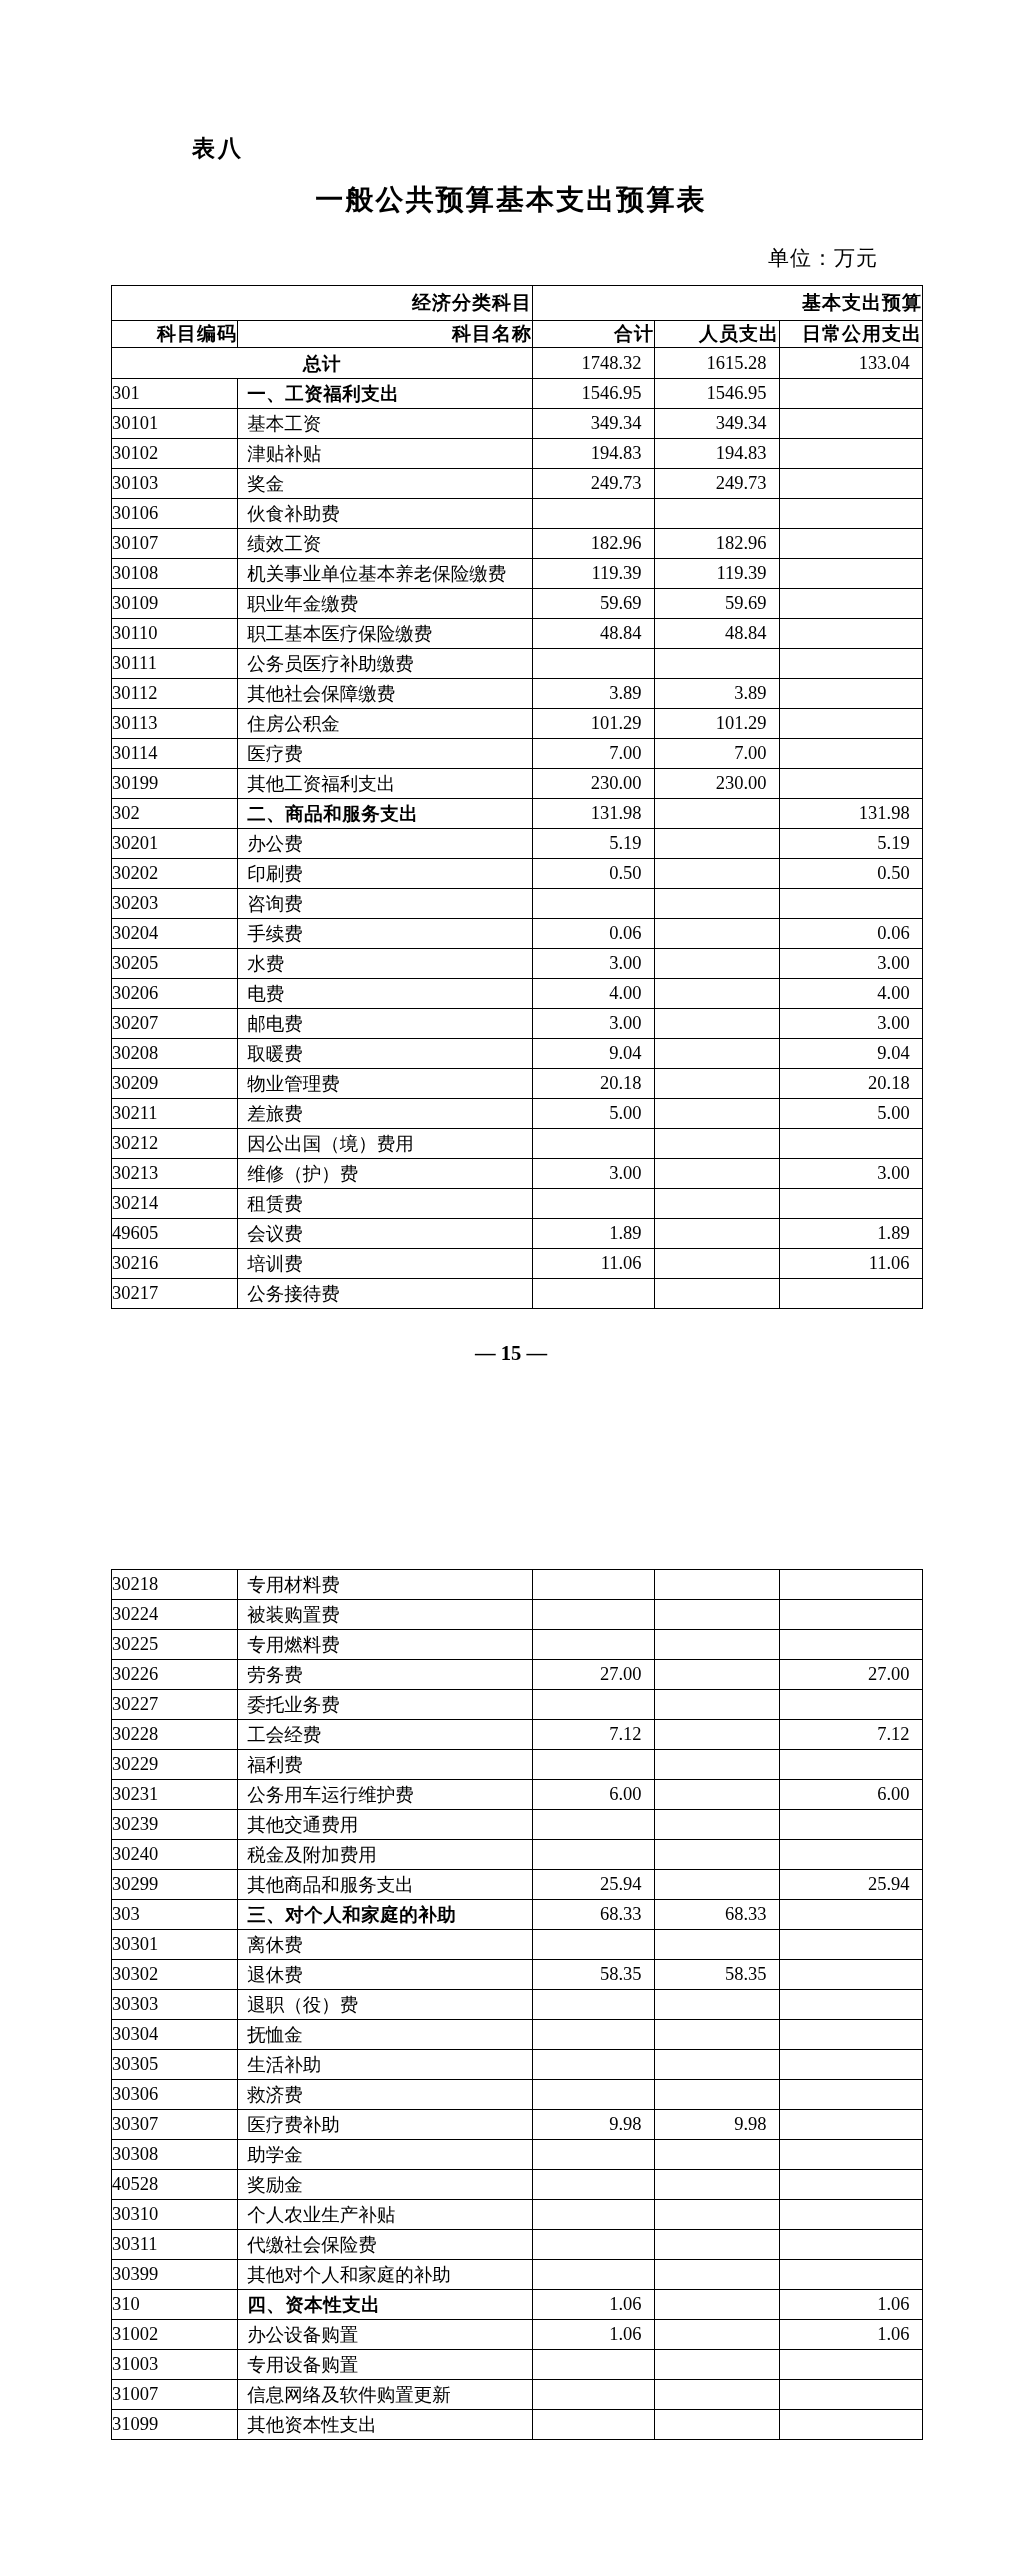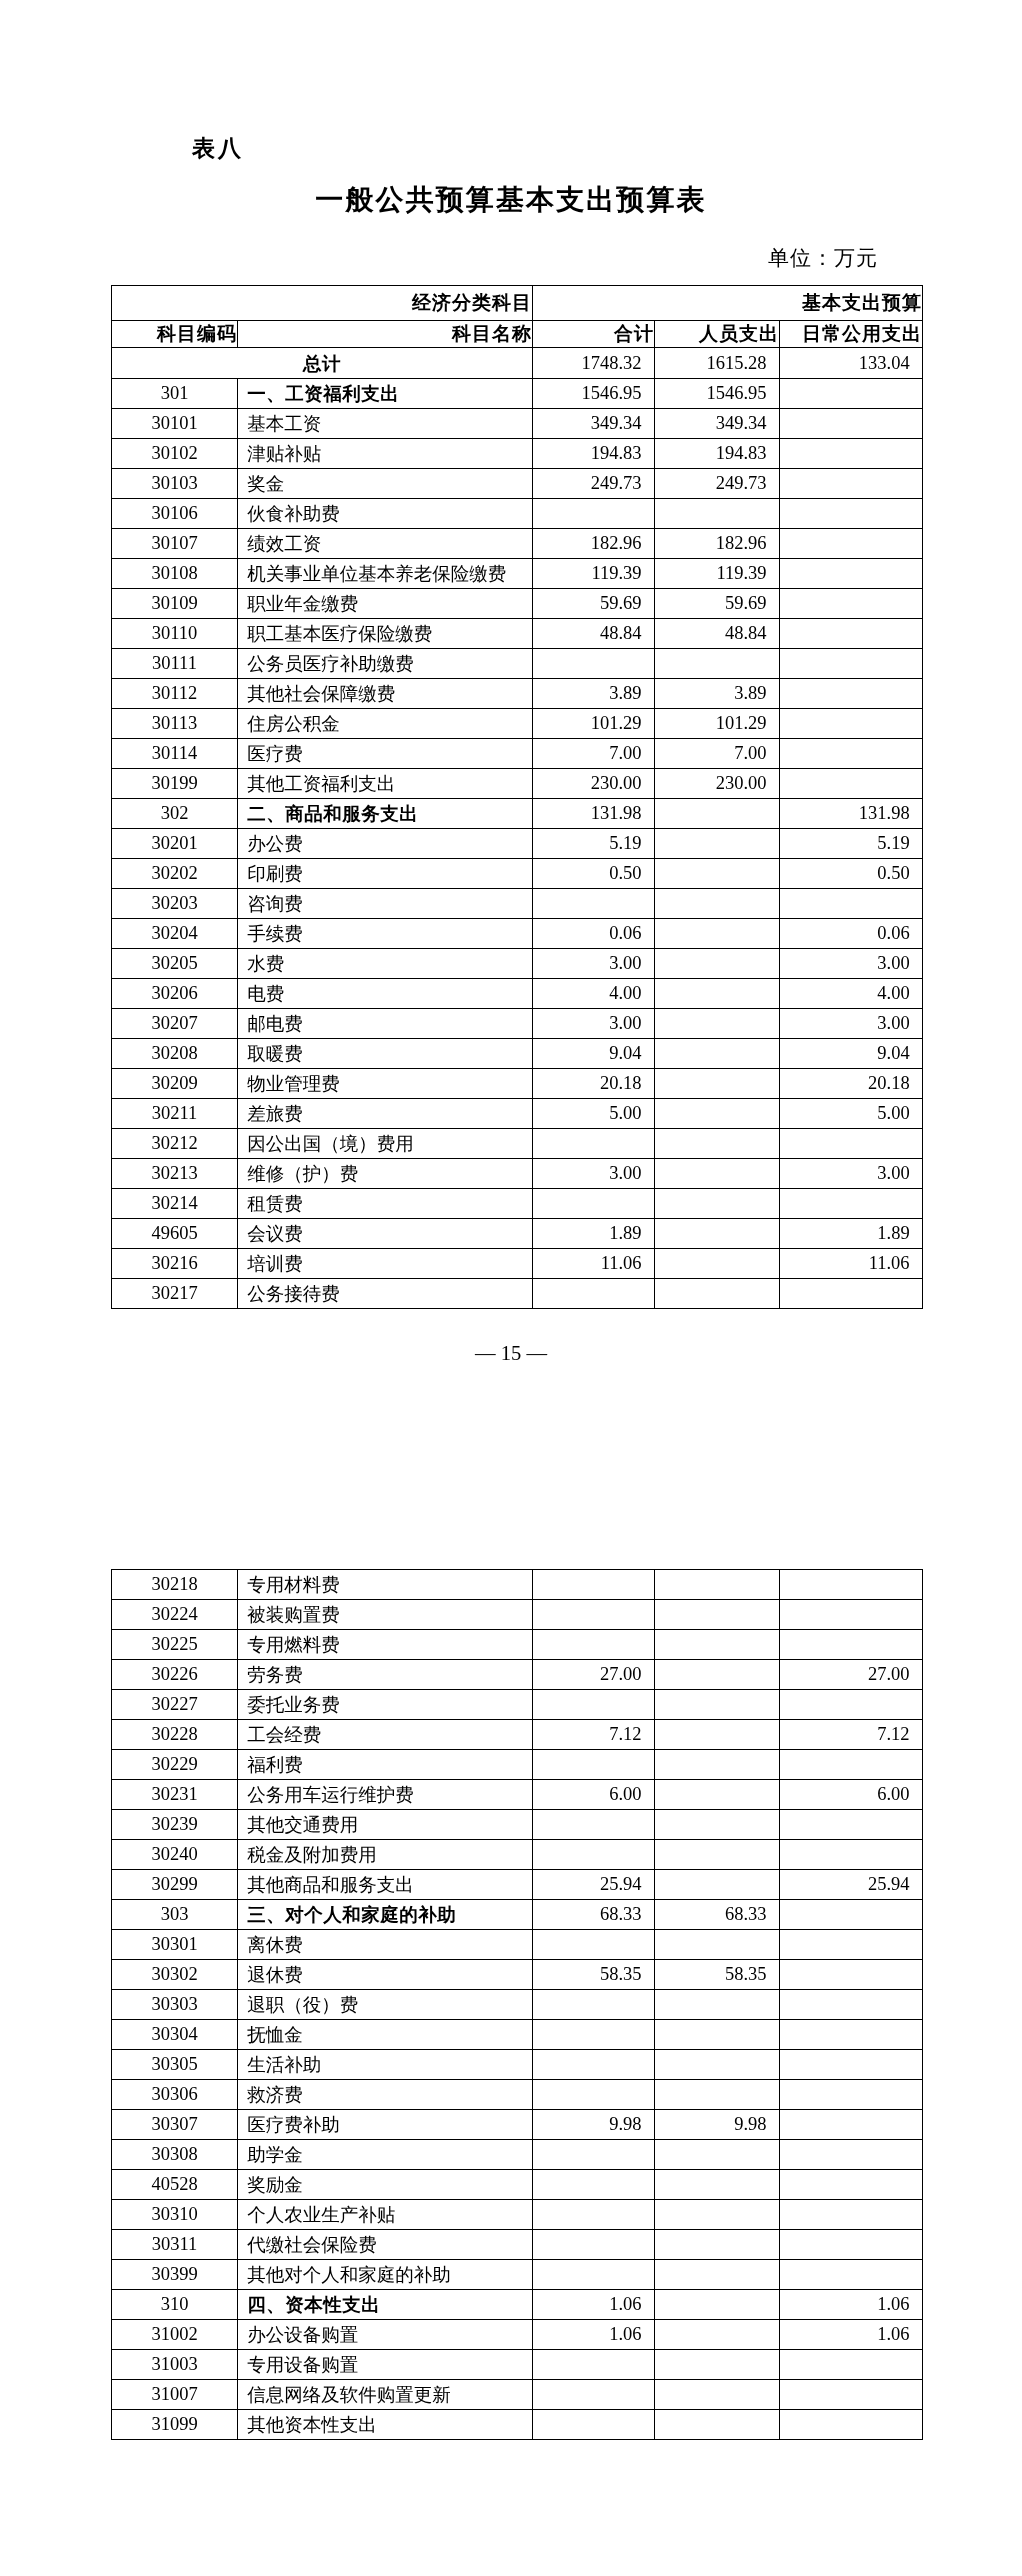--- a/index.html
+++ b/index.html
@@ -78,7 +78,7 @@
   .t2 tbody tr { height: 30px; }
   .budget-table td { font-size: 18.5px; }
   .budget-table td.code {
-    text-align: center;
+    text-align: left;
     font-family: "Liberation Serif", "DejaVu Serif", serif;
   }
   .budget-table td.name {

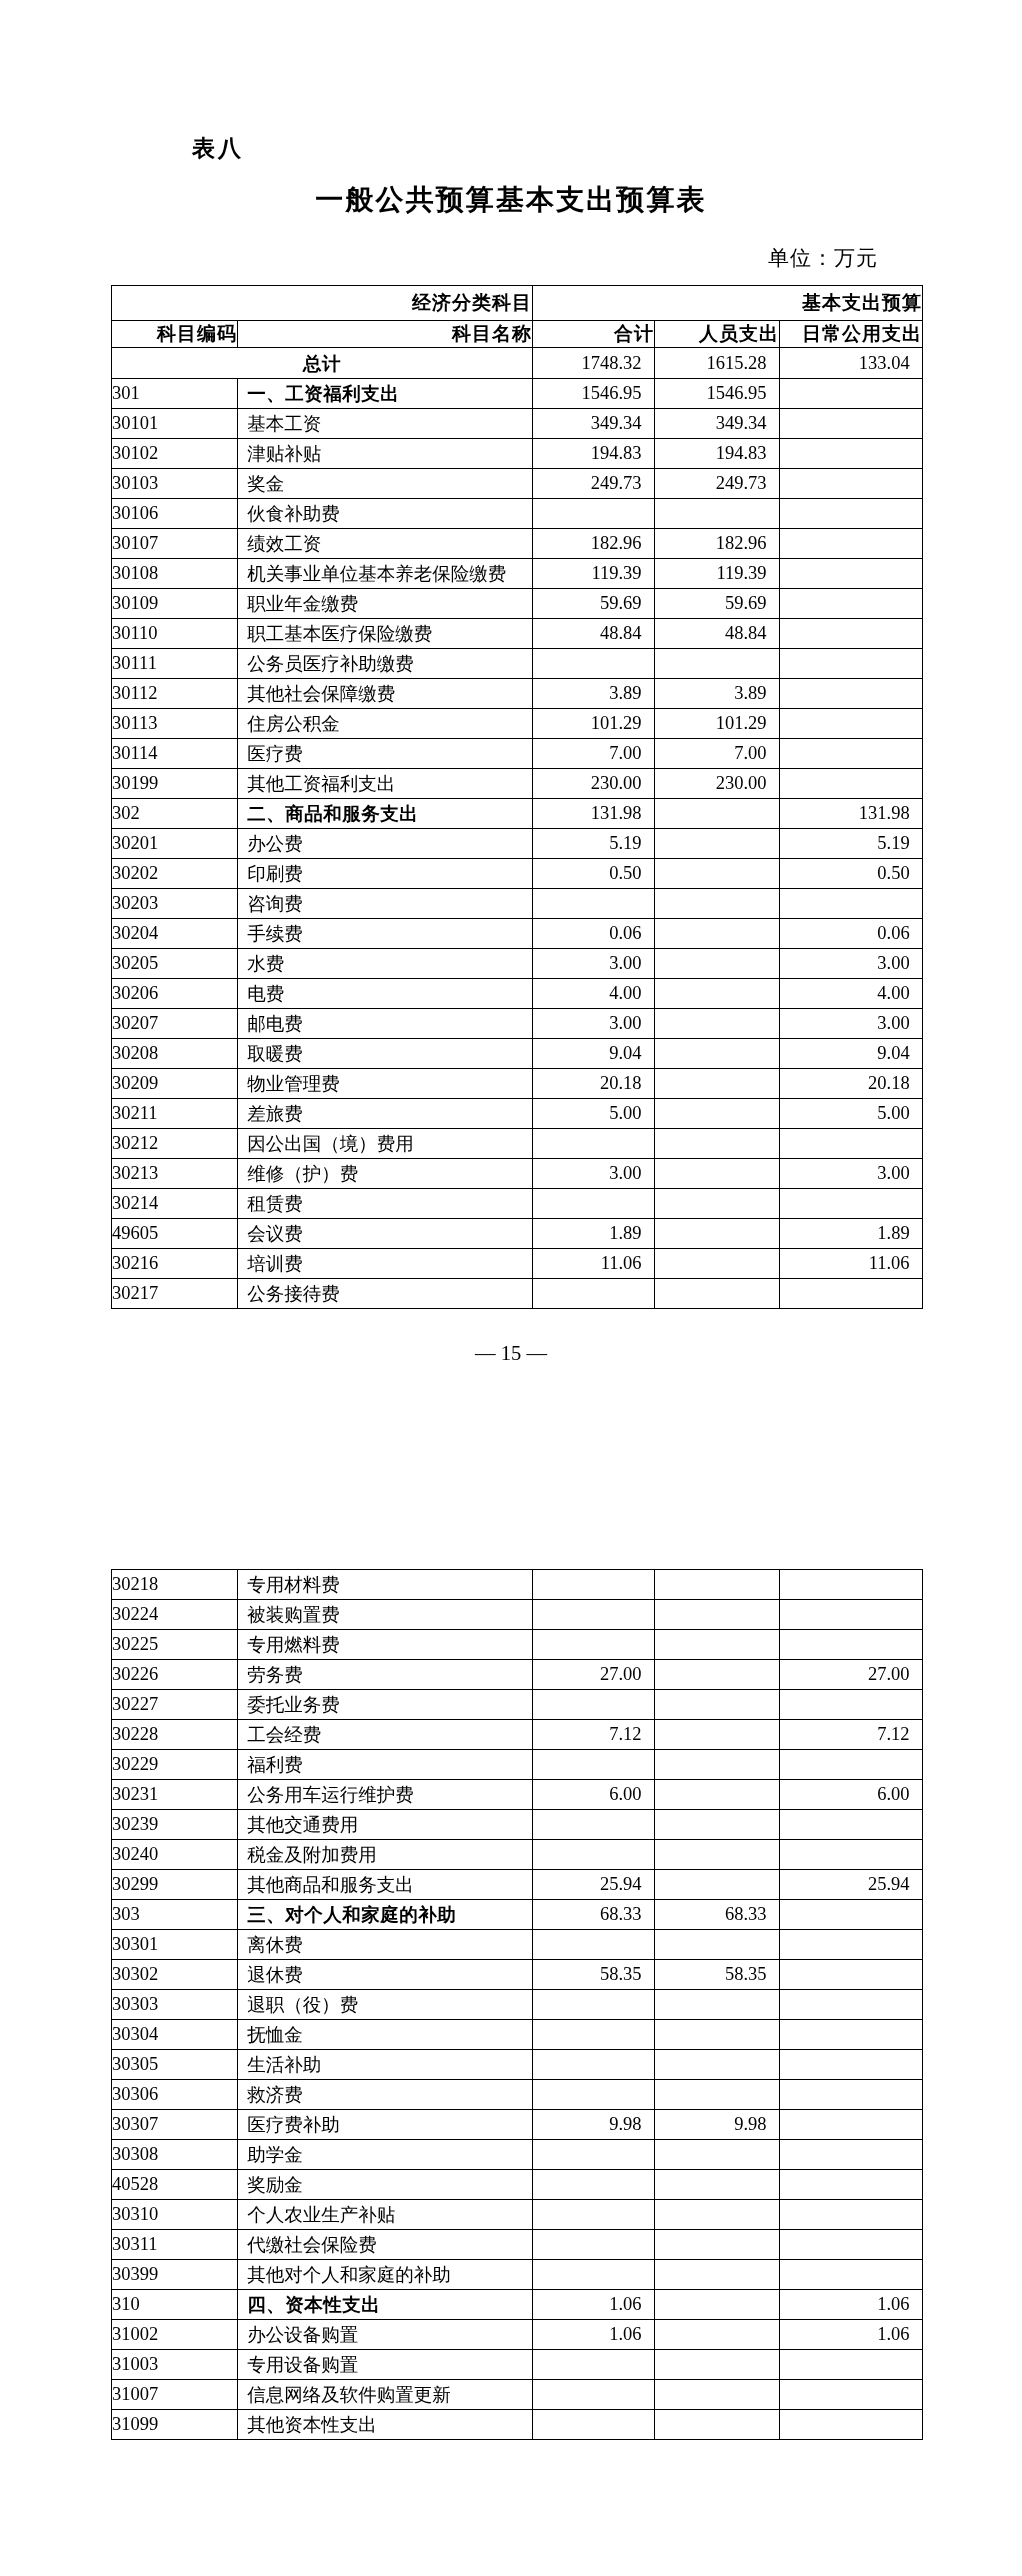--- a/index.html
+++ b/index.html
@@ -106,6 +106,7 @@
     text-align: center;
     font-size: 20.6px;
     white-space: nowrap;
+    font-weight: bold;
   }
   .page-number.p15 { top: 1342px; }
 </style>

